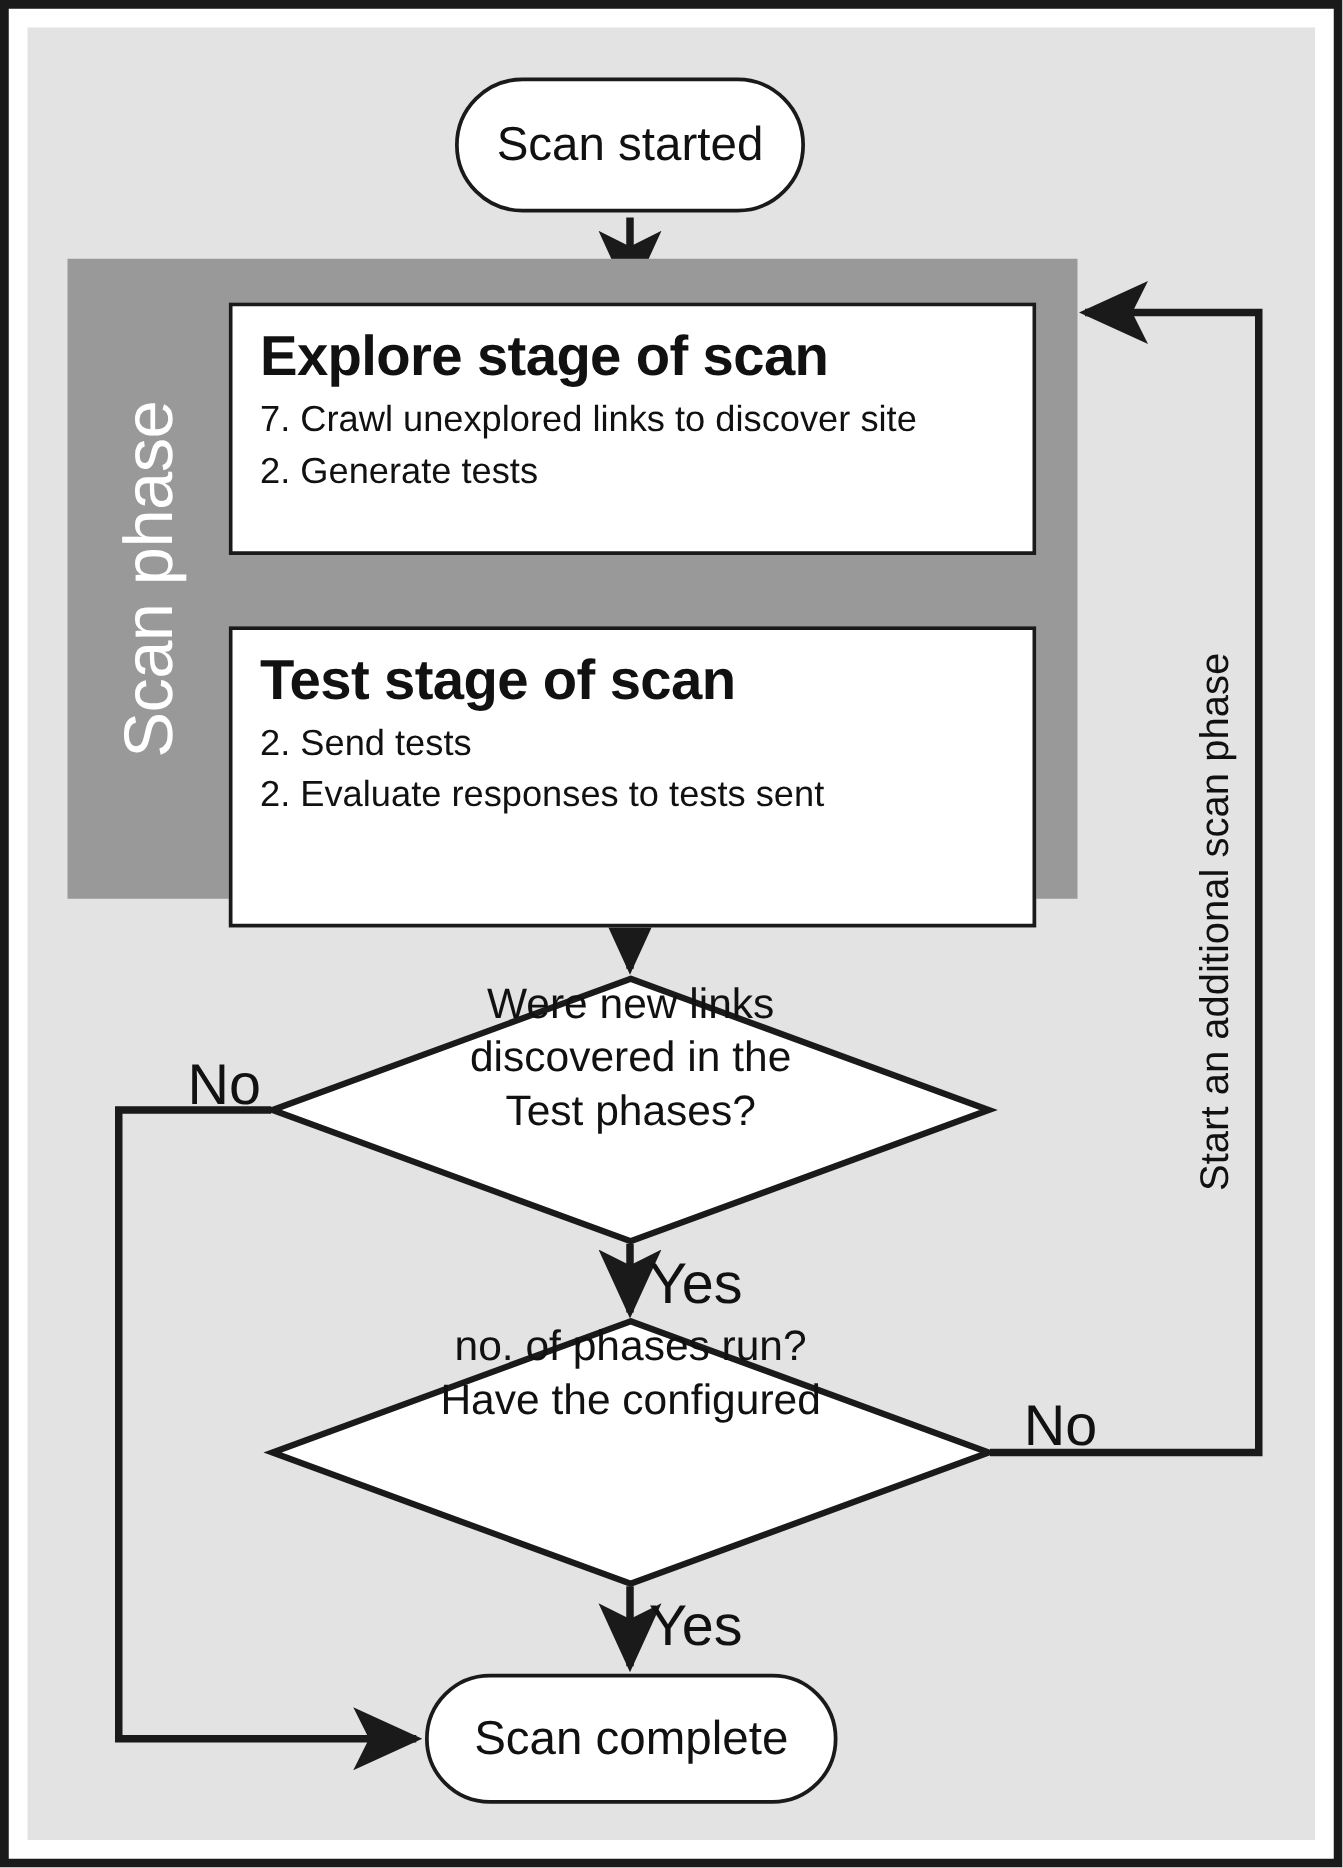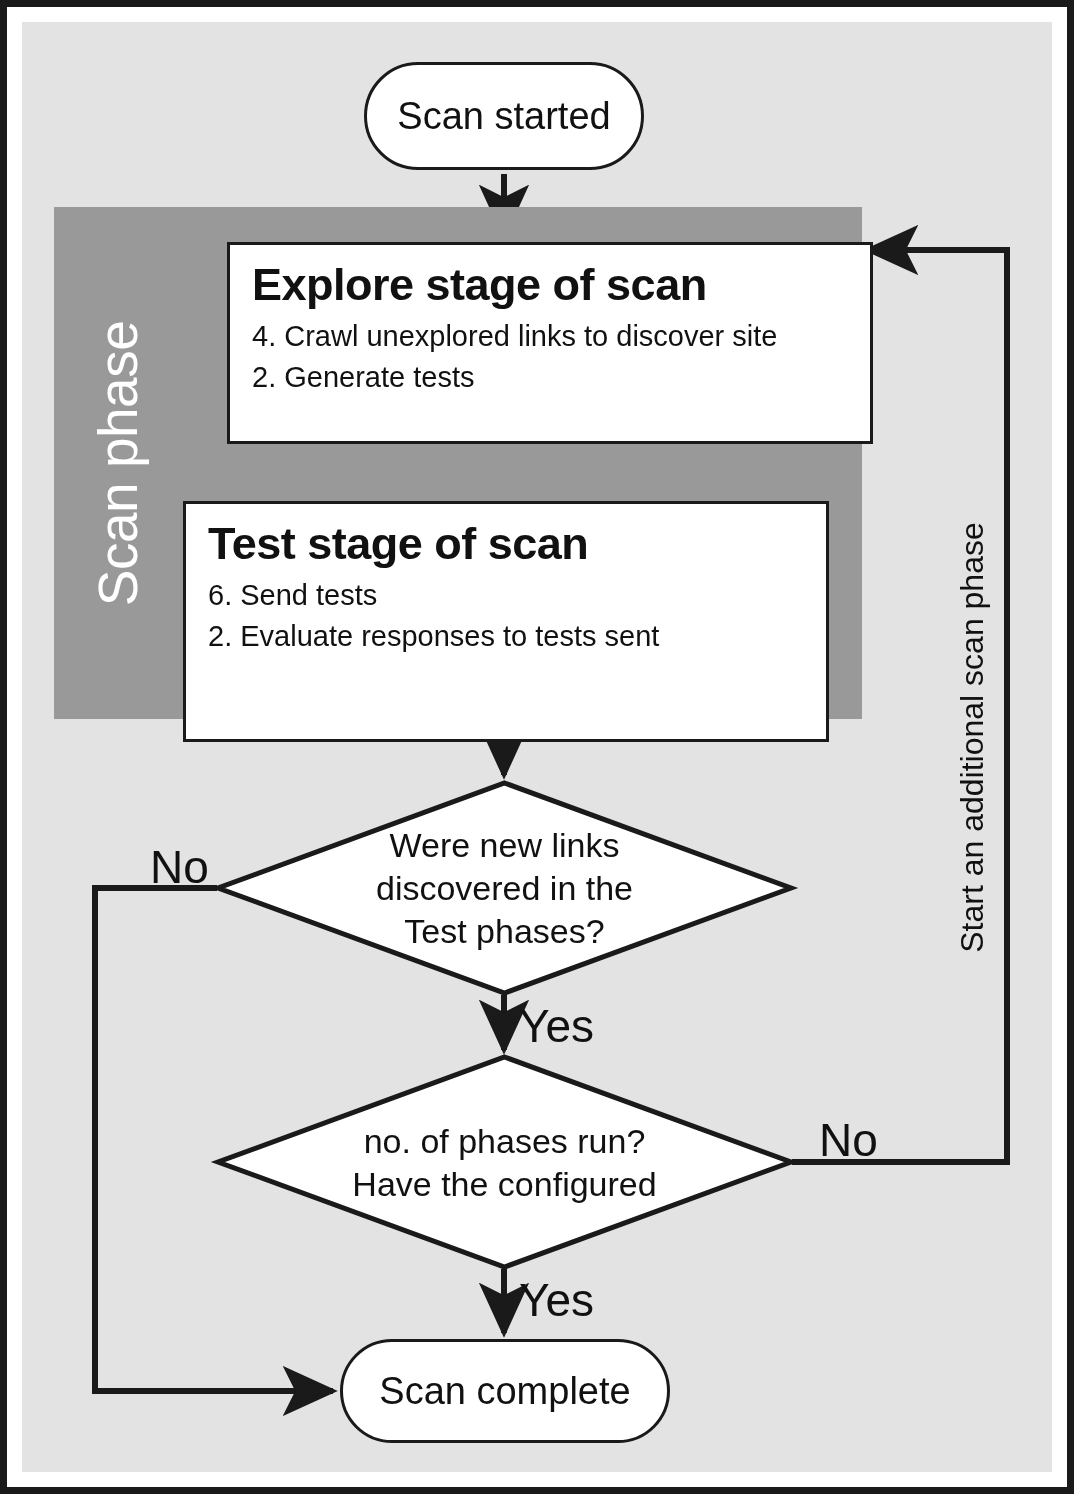--- a/index.html
+++ b/index.html
@@ -22,7 +22,7 @@
   
   .proc{position:absolute;background:#ffffff;border:3px solid #1a1a1a;box-sizing:border-box;
         padding:16px 22px 10px 22px;}
-  #box-explore{left:176px;top:235px;width:646px;height:202px;margin-left:44px;}
+  #box-explore{left:176px;top:235px;width:646px;height:202px;}
   #box-test{left:176px;top:494px;width:646px;height:241px;}
   .proc .ptitle{font-size:45px;font-weight:bold;color:#111;line-height:1.08;margin:0 0 6px 0;
         letter-spacing:-0.5px;}

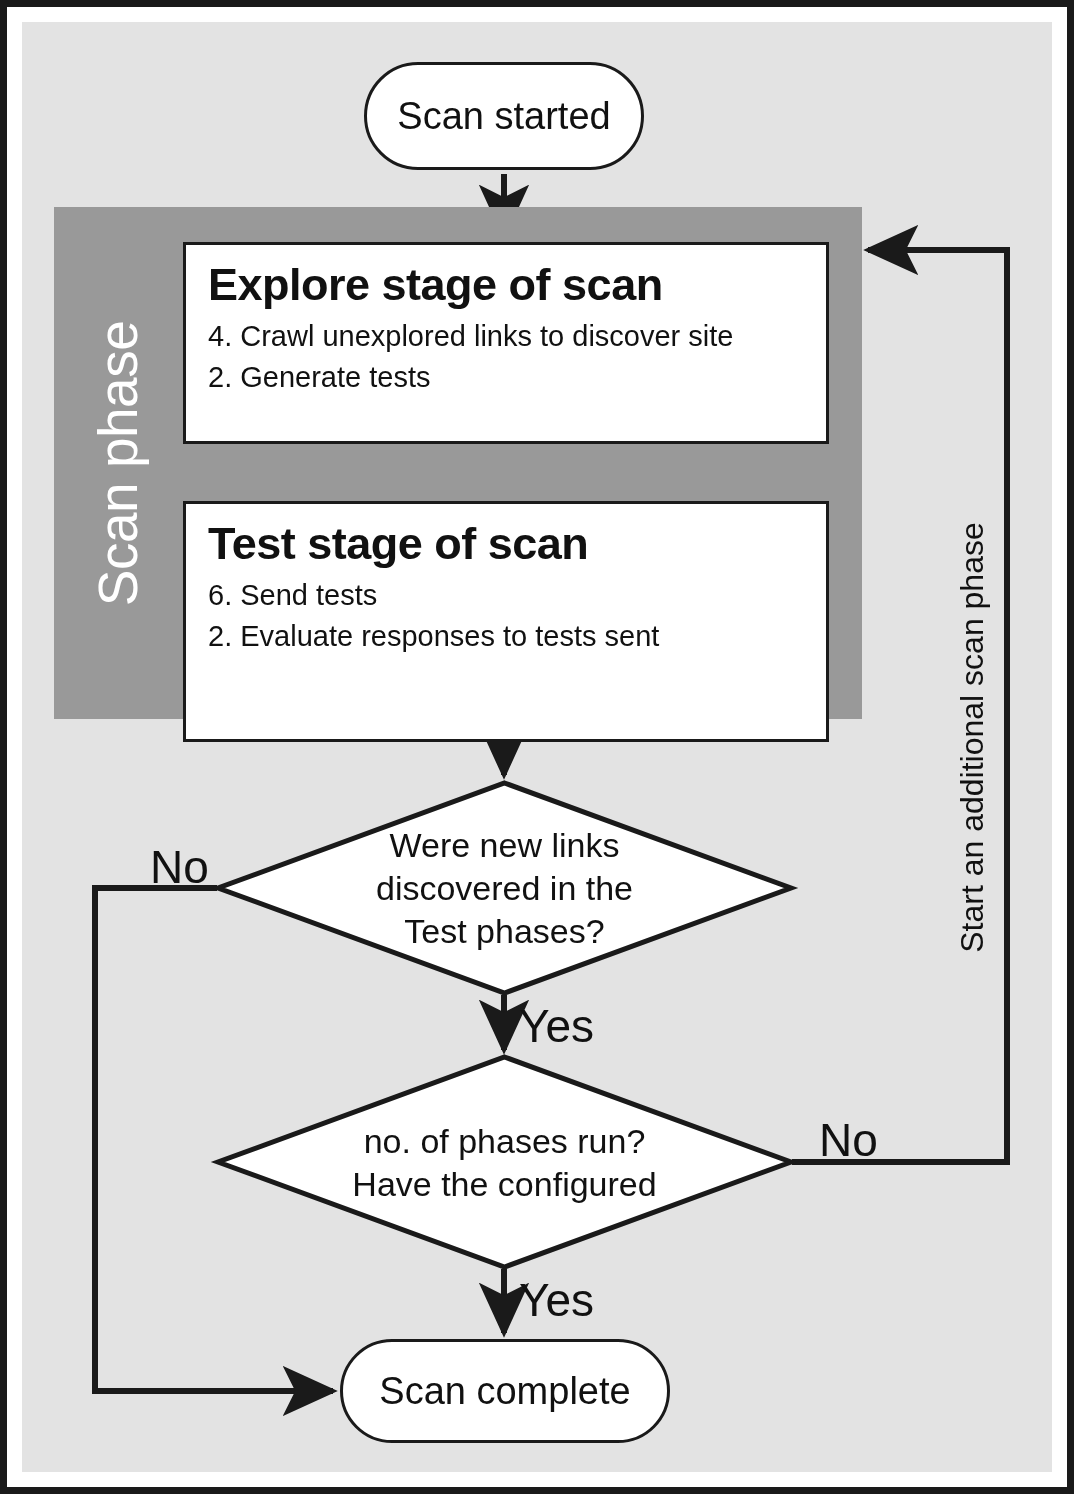--- a/index.html
+++ b/index.html
@@ -109,7 +109,7 @@
 
   <div class="proc" id="box-explore">
     <div class="ptitle">Explore stage of scan</div>
-    <div class="pstep">4. Crawl unexplored links to discover site</div>
+    <div class="pstep">7. Crawl unexplored links to discover site</div>
     <div class="pstep">2. Generate tests</div>
   </div>
 

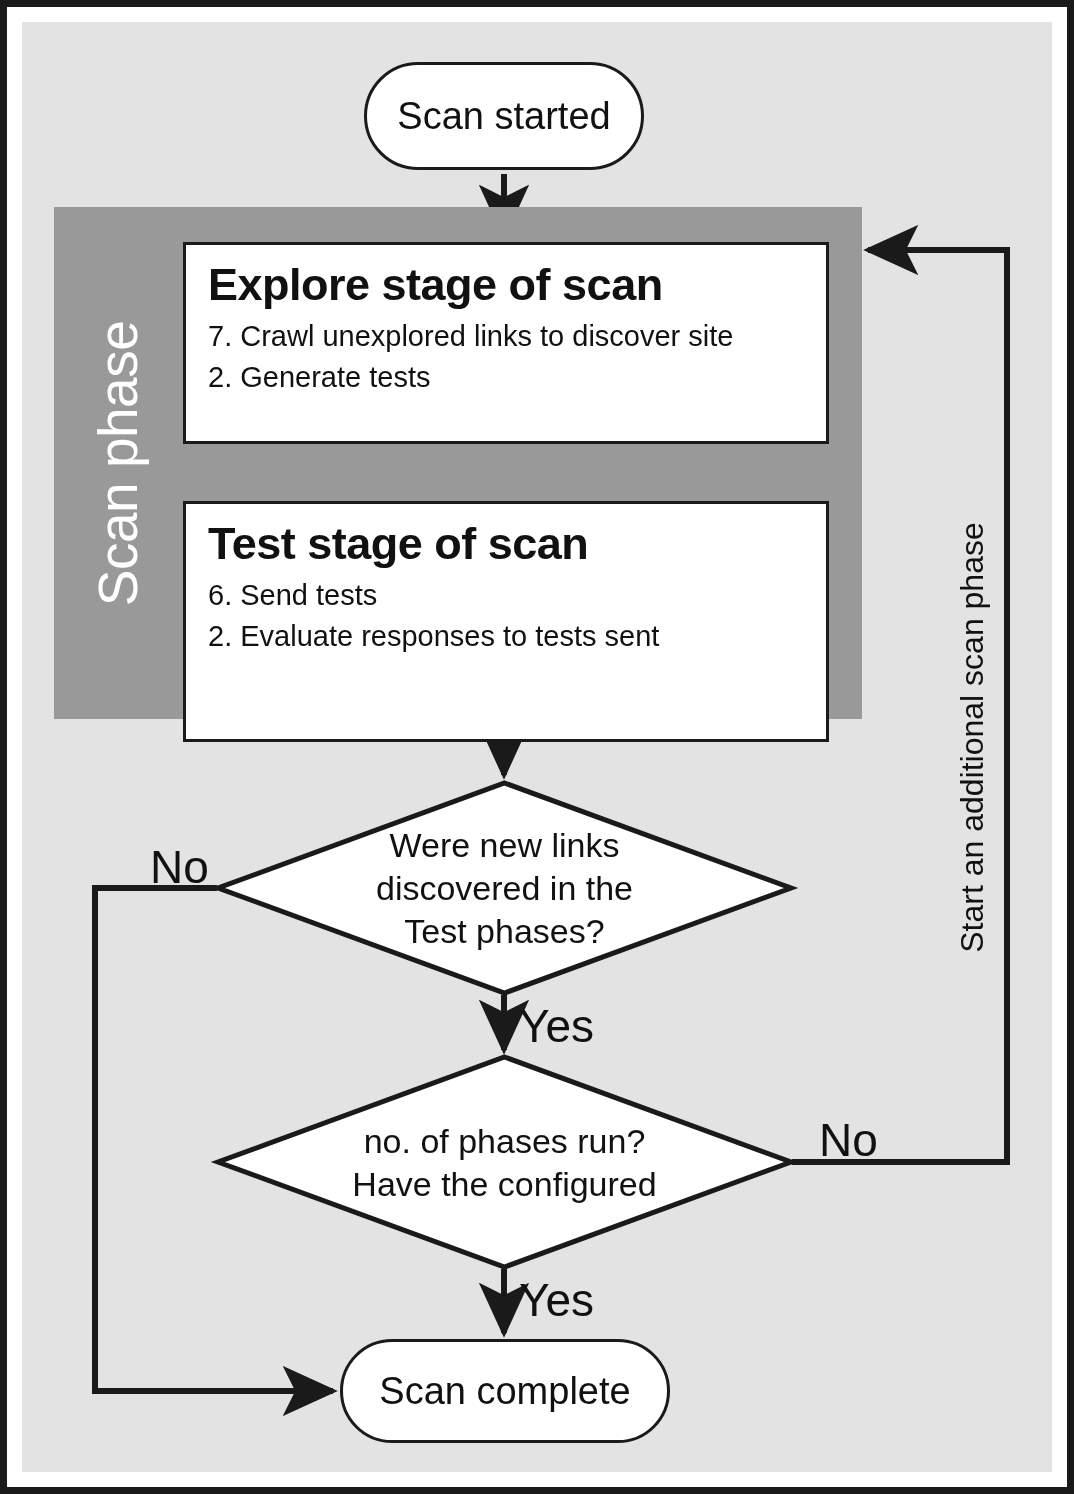--- a/index.html
+++ b/index.html
@@ -115,7 +115,7 @@
 
   <div class="proc" id="box-test">
     <div class="ptitle">Test stage of scan</div>
-    <div class="pstep">6. Send tests</div>
+    <div class="pstep">2. Send tests</div>
     <div class="pstep">2. Evaluate responses to tests sent</div>
   </div>
 

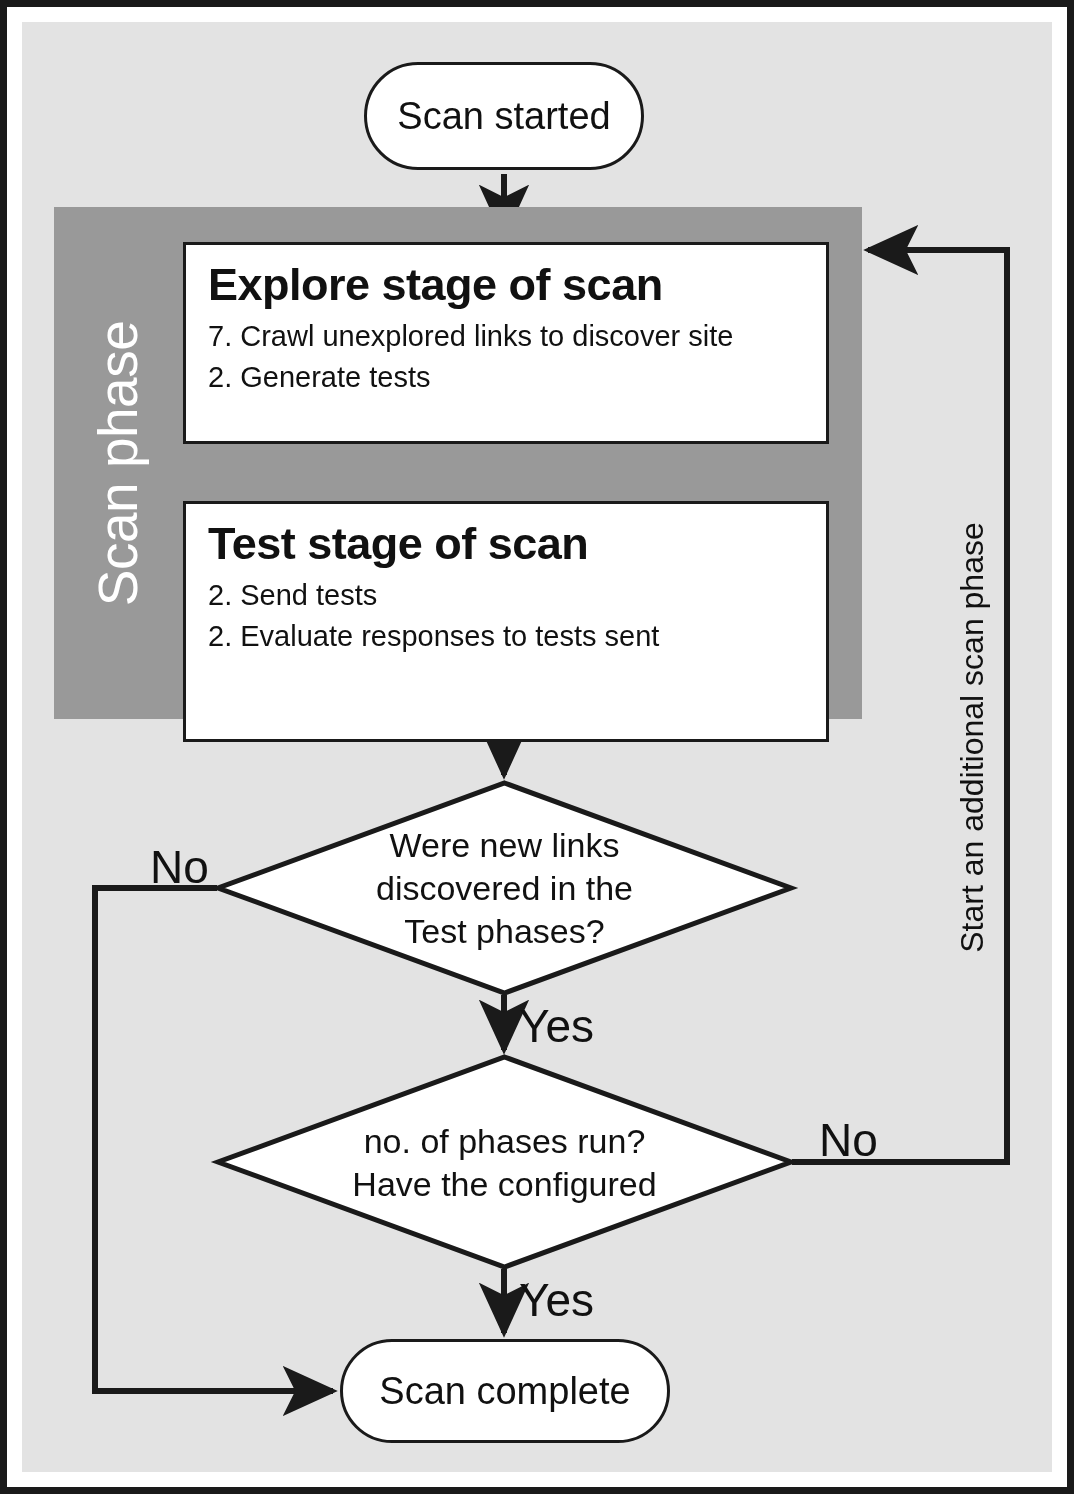--- a/index.html
+++ b/index.html
@@ -38,7 +38,7 @@
   
   .diamond{position:absolute;}
   .diamond .dtext{position:absolute;left:0;top:0;width:100%;height:100%;
-      display:flex;flex-direction:column;align-items:center;justify-content:center;
+      display:flex;flex-direction:column;align-items:center;
       font-size:34px;color:#111;line-height:1.26;text-align:center;}
   #dec-links{left:210px;top:775px;width:575px;height:213px;}
   #dec-phases{left:210px;top:1049px;width:575px;height:213px;}

